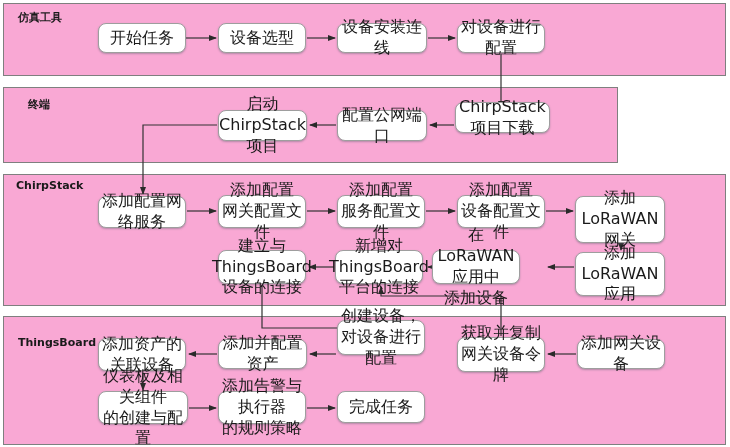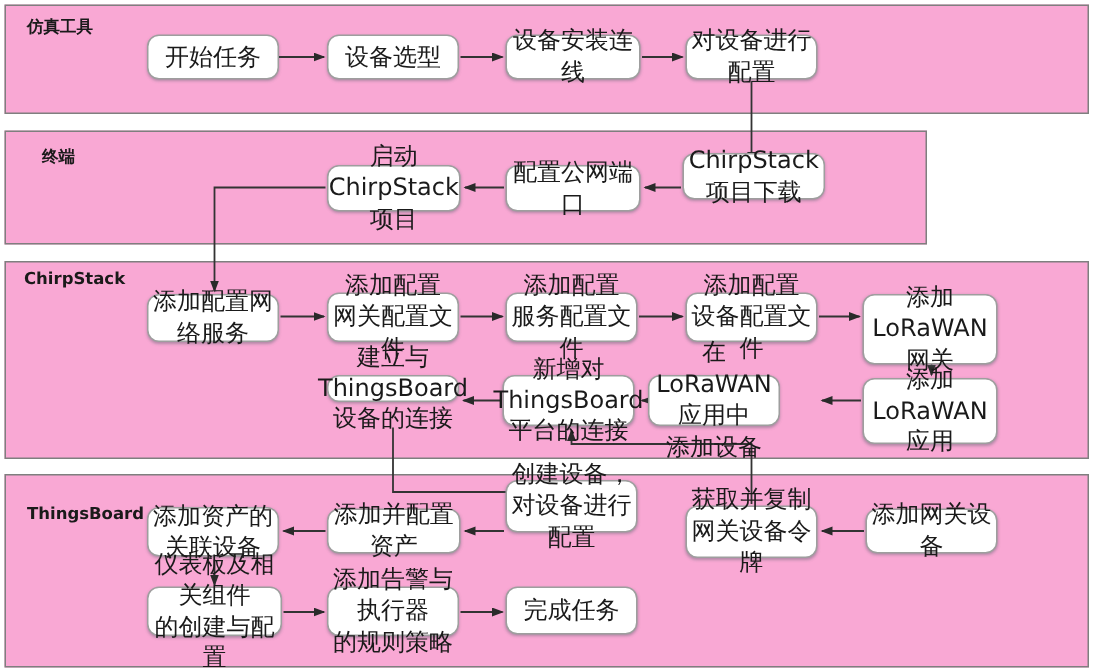--- a/index.html
+++ b/index.html
@@ -92,7 +92,7 @@
   <div class="node" style="left:457px;top:195px;width:88px;height:33px">添加配置
 设备配置文件</div>
   <div class="node" style="left:575px;top:196px;width:90px;height:47px">添加 LoRaWAN 网关</div>
-  <div class="node" style="left:218px;top:250px;width:88px;height:18px">建立与ThingsBoard
+  <div class="node" style="left:218px;top:250px;width:88px;height:34px">建立与ThingsBoard
 设备的连接</div>
   <div class="node" style="left:335px;top:250px;width:88px;height:34px">新增对ThingsBoard
 平台的连接</div>

